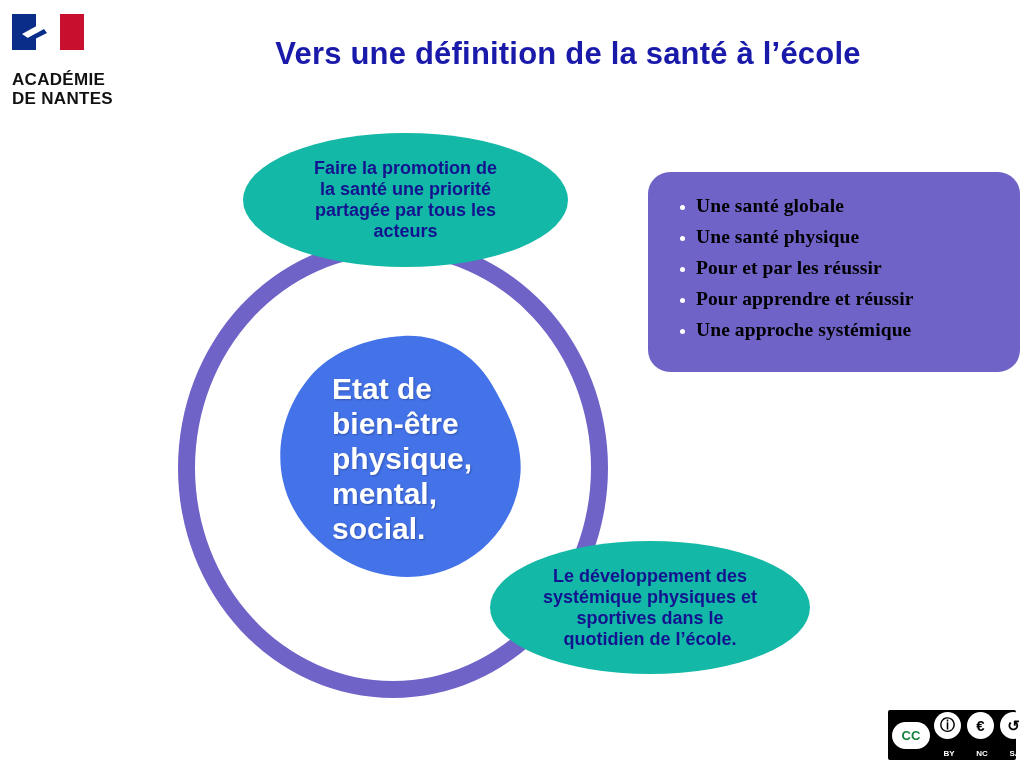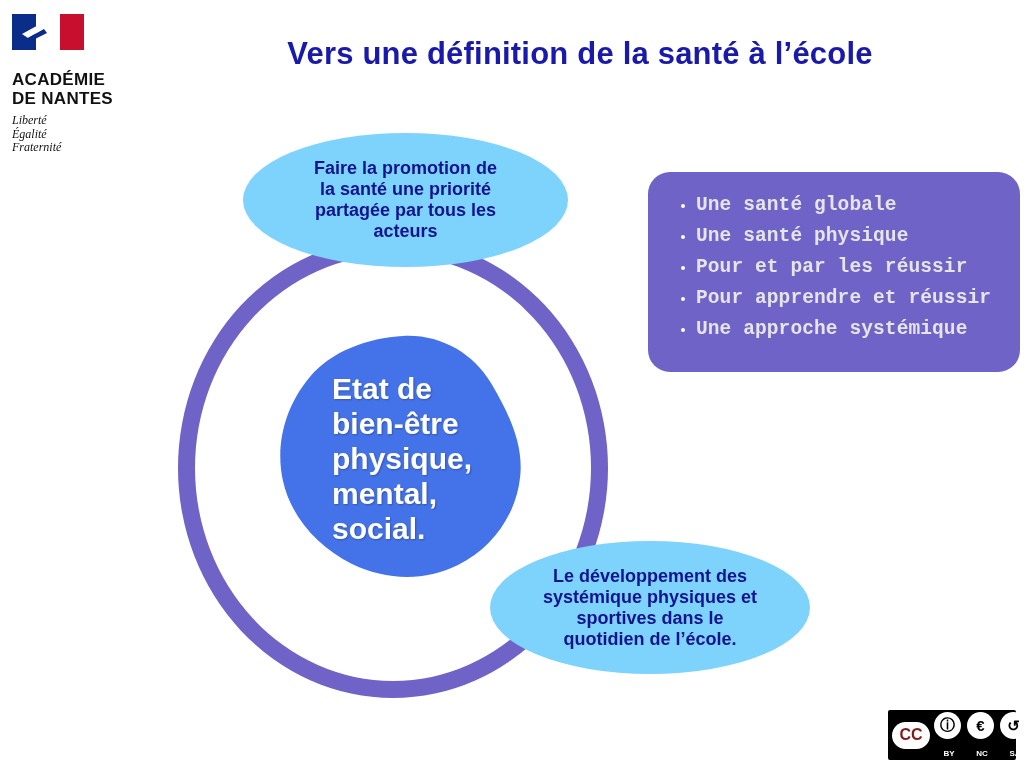--- a/index.html
+++ b/index.html
@@ -49,7 +49,7 @@
   
   #page-title {
     position: absolute;
-    left: 190px;
+    left: 178px;
     top: 36px;
     width: 780px;
     text-align: center;

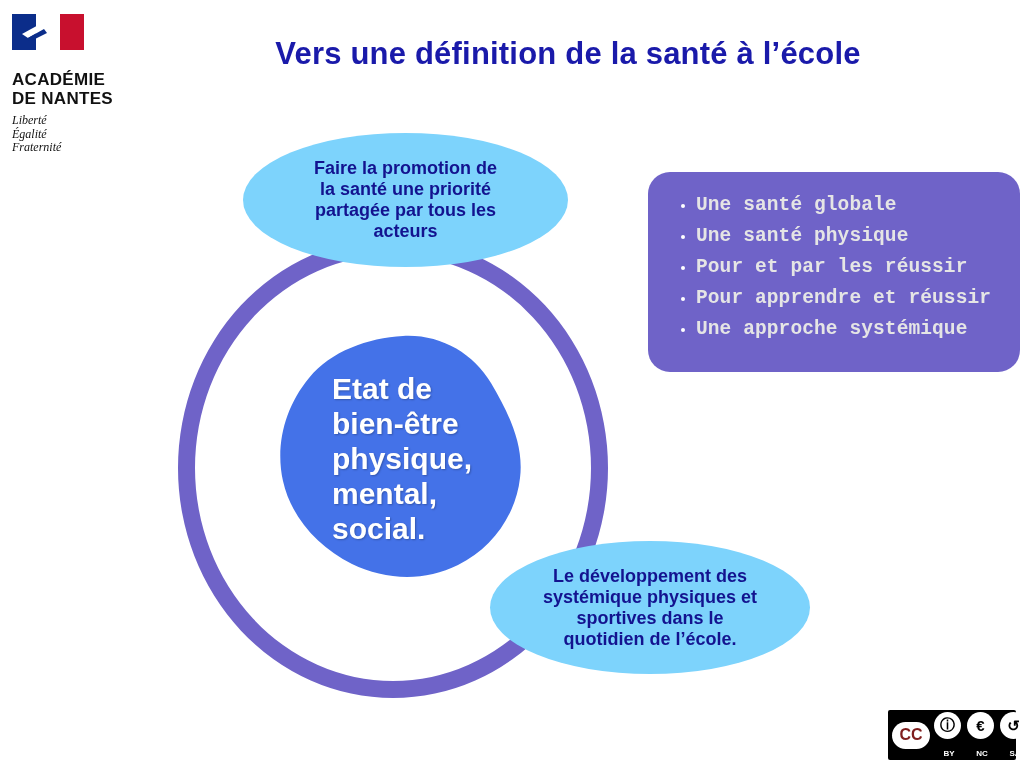--- a/index.html
+++ b/index.html
@@ -252,9 +252,6 @@
   </svg>
   <div id="logo-title" style="white-space:pre-line">ACADÉMIE
 DE NANTES</div>
-  <div id="logo-motto" style="white-space:pre-line">Liberté
-Égalité
-Fraternité</div>
 </div>
 
 <div id="page-title">Vers une définition de la santé à l’école</div>

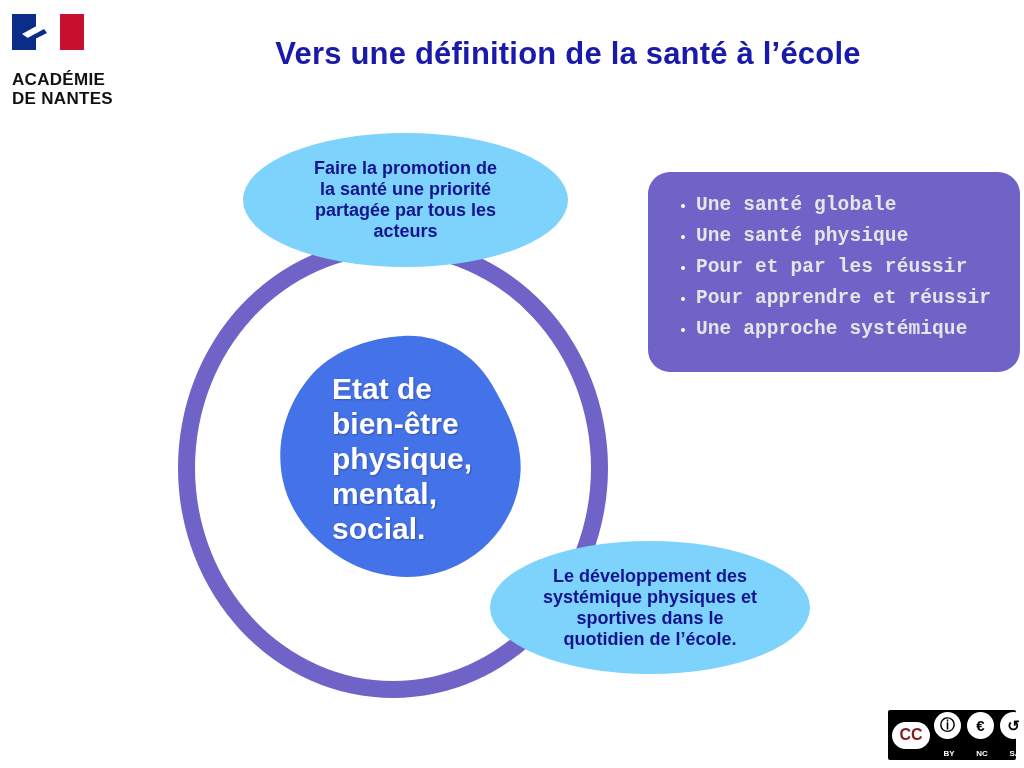--- a/index.html
+++ b/index.html
@@ -113,7 +113,7 @@
   
   .bubble {
     position: absolute;
-    background: #7dd3fc;
+    background: #14b8a6;
     border-radius: 50%;
     display: flex;
     align-items: center;

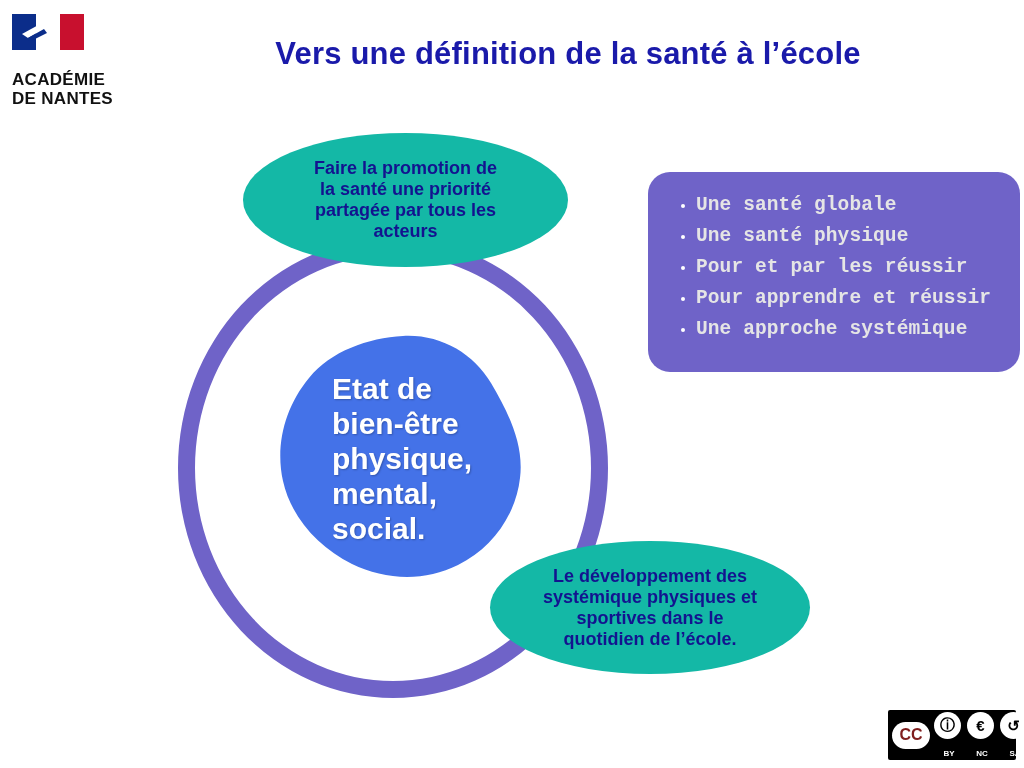--- a/index.html
+++ b/index.html
@@ -169,8 +169,8 @@
     list-style: disc;
   }
   #list-panel li {
-    color: #e5e5e5;
-    font-family: Liberation Mono, monospace;
+    color: #000000;
+    font-family: Liberation Serif, serif;
     font-weight: bold;
     font-size: 19.5px;
     line-height: 31px;

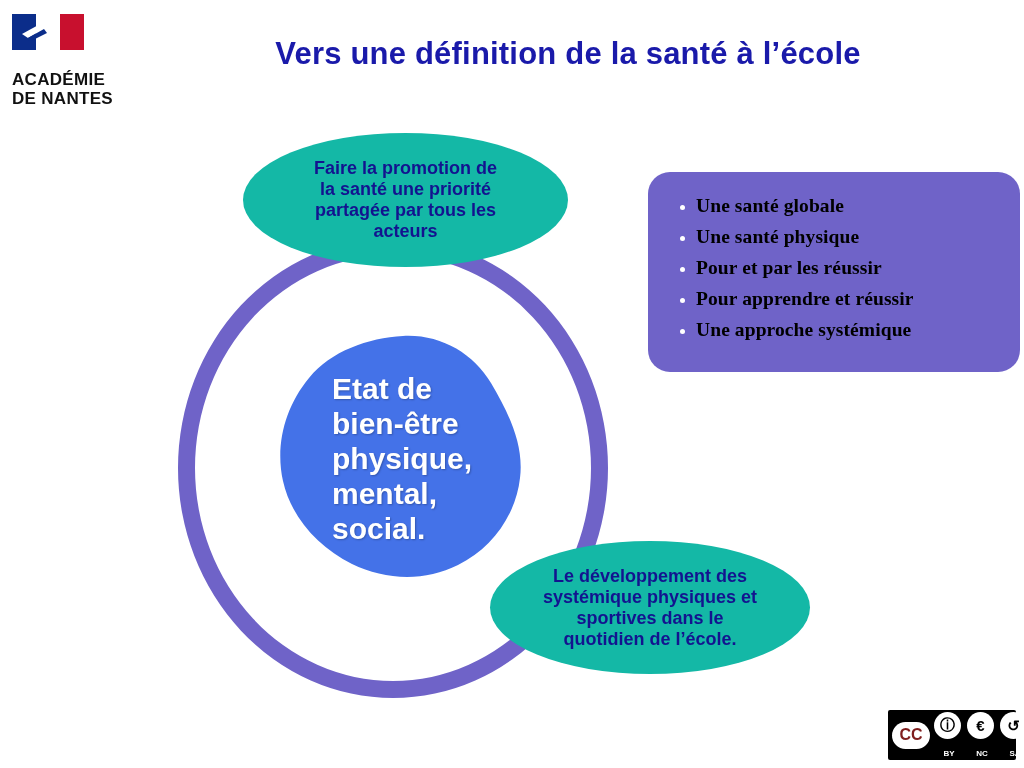--- a/index.html
+++ b/index.html
@@ -228,10 +228,10 @@
     height: 27px;
     border-radius: 14px;
     background: #ffffff;
-    color: #7f1d1d;
-    font-family: "Liberation Sans", sans-serif;
-    font-weight: bold;
-    font-size: 16px;
+    color: #15803d;
+    font-family: "Liberation Sans", sans-serif;
+    font-weight: bold;
+    font-size: 13px;
     display: flex;
     align-items: center;
     justify-content: center;

